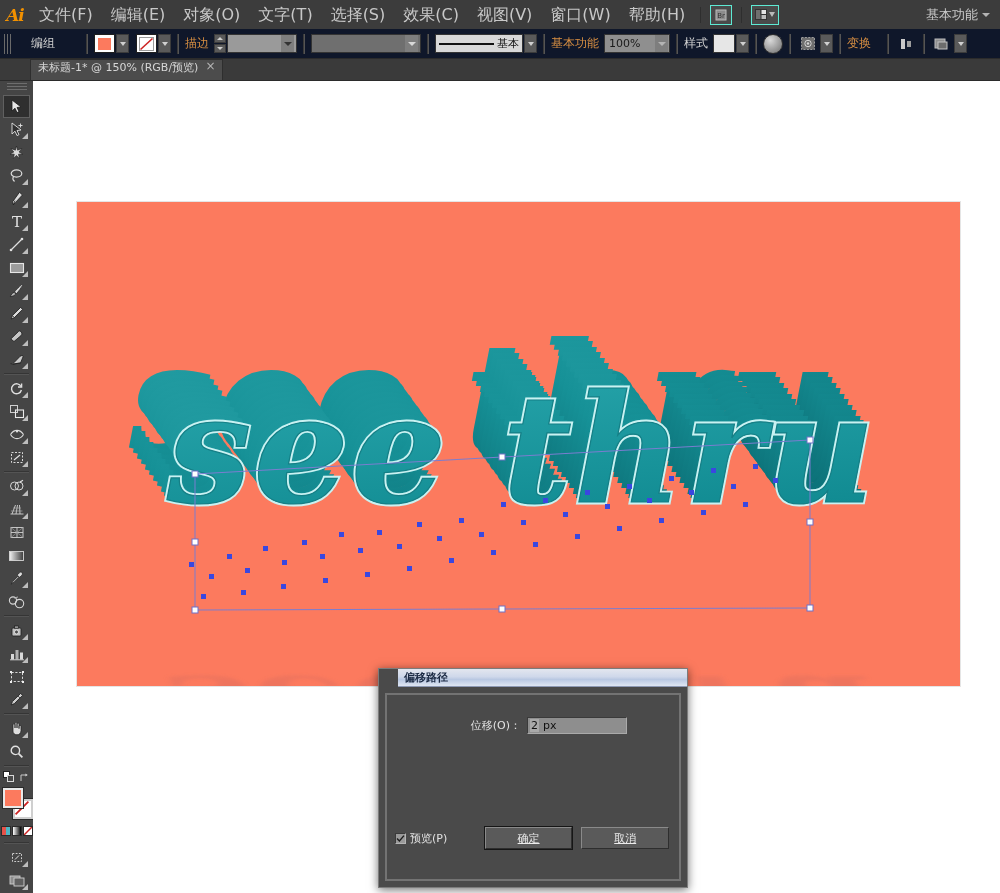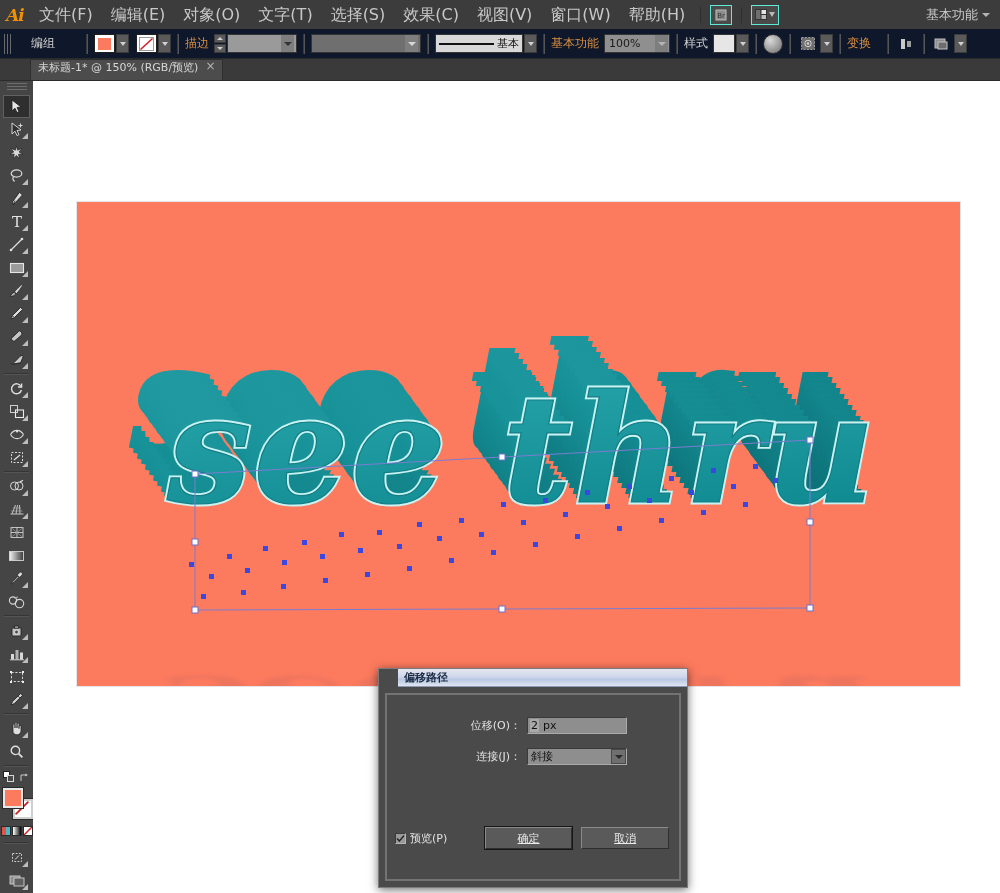--- a/index.html
+++ b/index.html
@@ -789,15 +789,6 @@
         </div>
       </div>
 
-      <div class="dlg-row">
-        <span class="dlg-label">连接(J)：</span>
-        <div class="dlg-select">
-          <span>斜接</span>
-          <span class="sel-btn">
-              <span class="caret"></span>
-            </span>
-        </div>
-      </div>
 
 
       <div class="dlg-footer">

